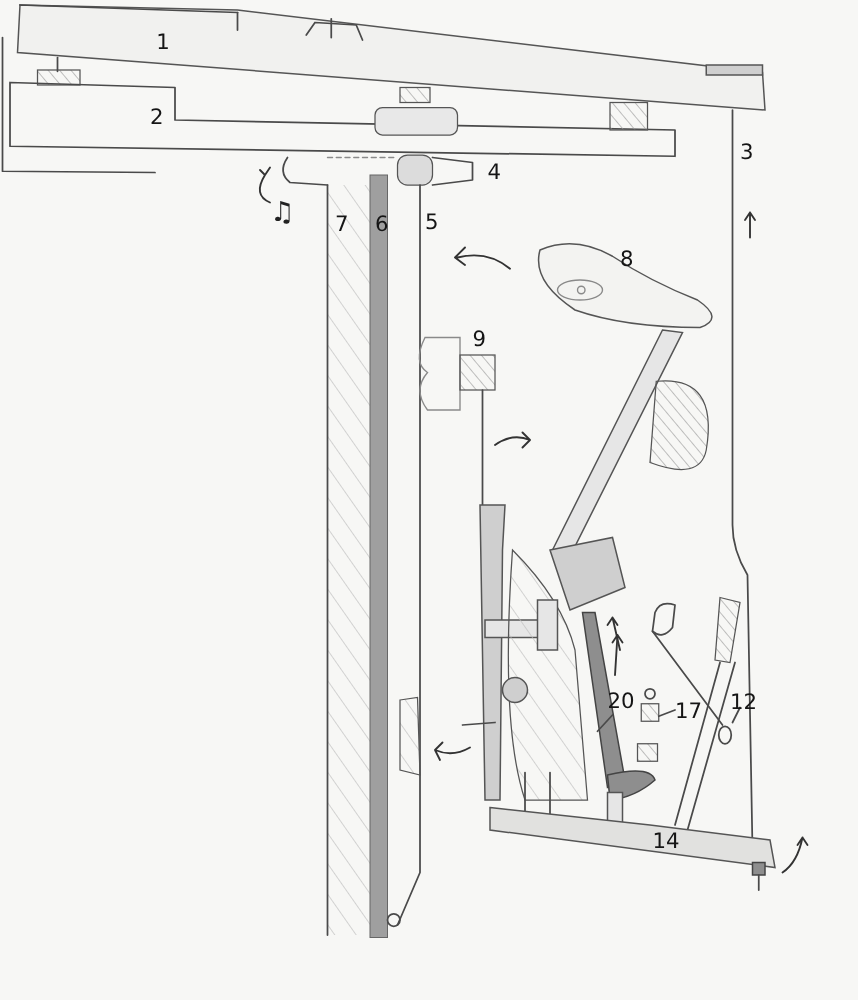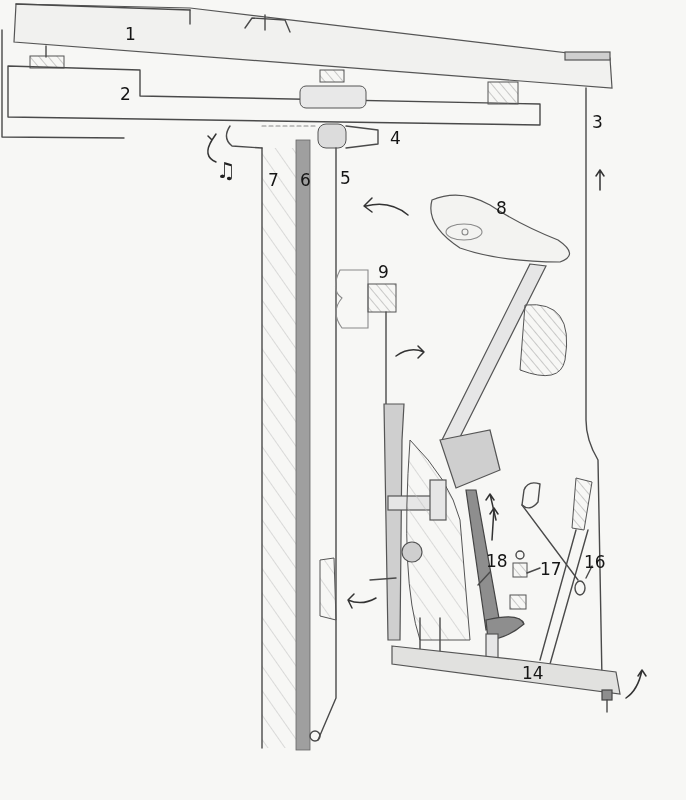--- a/index.html
+++ b/index.html
@@ -149,7 +149,7 @@
 <span class="lbl" style="left:268px;top:172px">7</span>
 <span class="lbl" style="left:496px;top:200px">8</span>
 <span class="lbl" style="left:378px;top:264px">9</span>
-<span class="lbl" style="left:486px;top:553px">18</span>
+<span class="lbl" style="left:486px;top:553px">20</span>
 <span class="lbl" style="left:540px;top:561px">17</span>
 <span class="lbl" style="left:584px;top:554px">16</span>
 <span class="lbl" style="left:522px;top:665px">14</span>

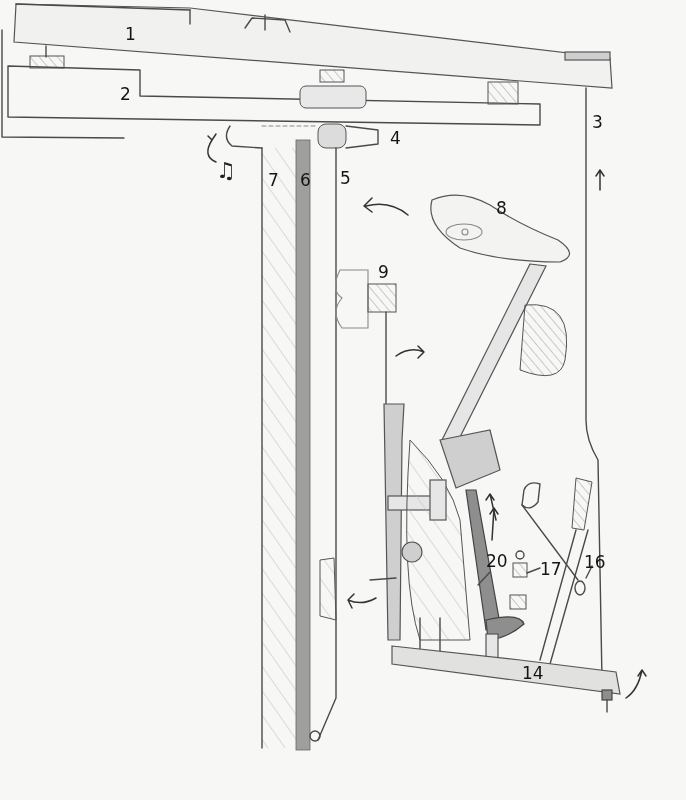--- a/index.html
+++ b/index.html
@@ -151,7 +151,7 @@
 <span class="lbl" style="left:378px;top:264px">9</span>
 <span class="lbl" style="left:486px;top:553px">20</span>
 <span class="lbl" style="left:540px;top:561px">17</span>
-<span class="lbl" style="left:584px;top:554px">16</span>
+<span class="lbl" style="left:584px;top:554px">12</span>
 <span class="lbl" style="left:522px;top:665px">14</span>
 <span class="note" style="left:216px;top:160px">♫</span>
 

